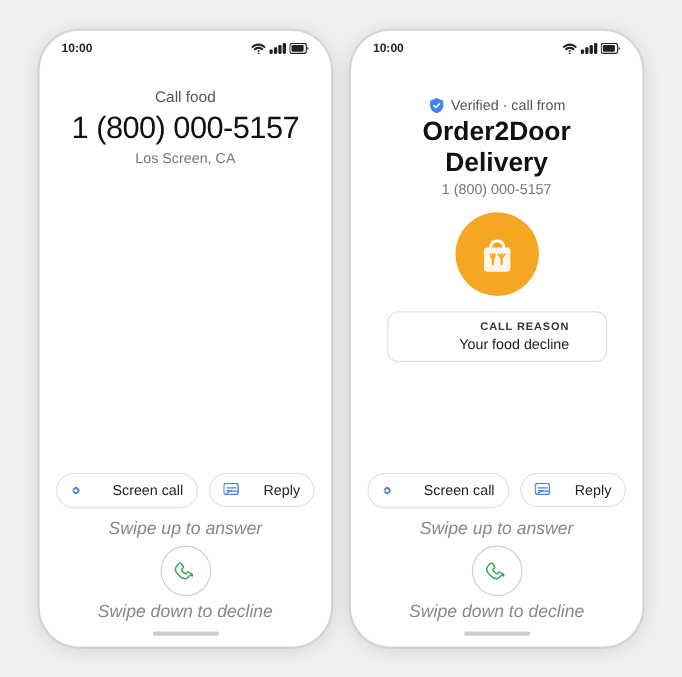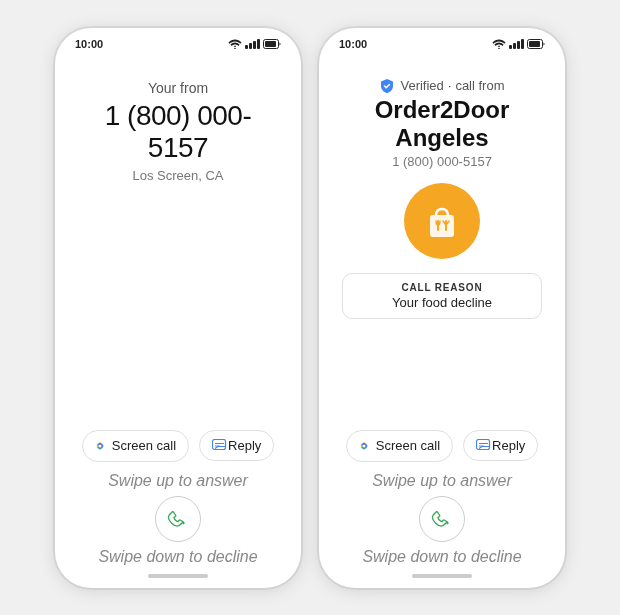--- a/index.html
+++ b/index.html
@@ -16,7 +16,7 @@
 
     .phone-wrapper {
       position: relative;
-      width: 246px;
+      width: 265px;
       height: 560px;
       background: #fff;
       border-radius: 36px;

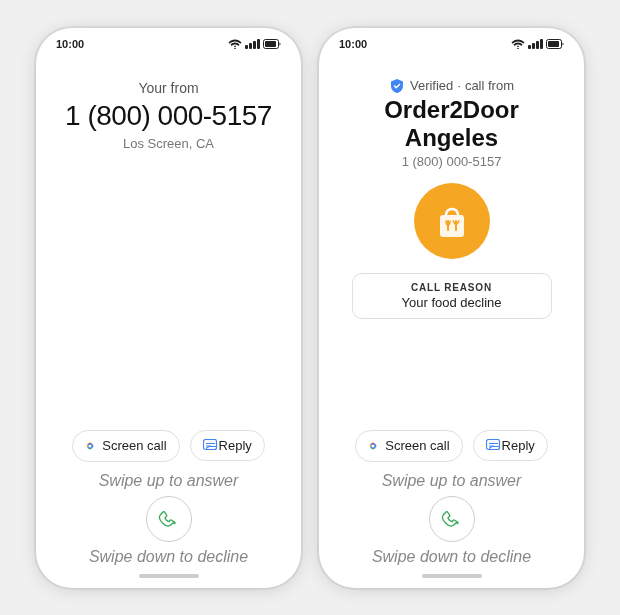--- a/index.html
+++ b/index.html
@@ -262,7 +262,7 @@
   </div>
 
   <div class="screen-content">
-    <span class="call-from-label">Your from</span>
+    <span class="call-from-label">Call food</span>
     <div class="phone-number-large">1 (800) 000-5157</div>
     <span class="location-label">Los Screen, CA</span>
 

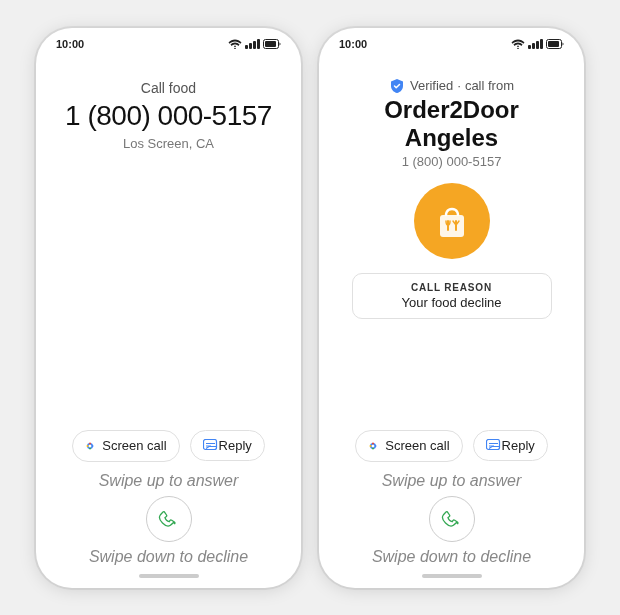--- a/index.html
+++ b/index.html
@@ -102,7 +102,7 @@
       display: flex;
       align-items: center;
       gap: 5px;
-      margin-top: 14px;
+      margin-top: 24px;
       font-size: 13px;
       color: #555;
     }

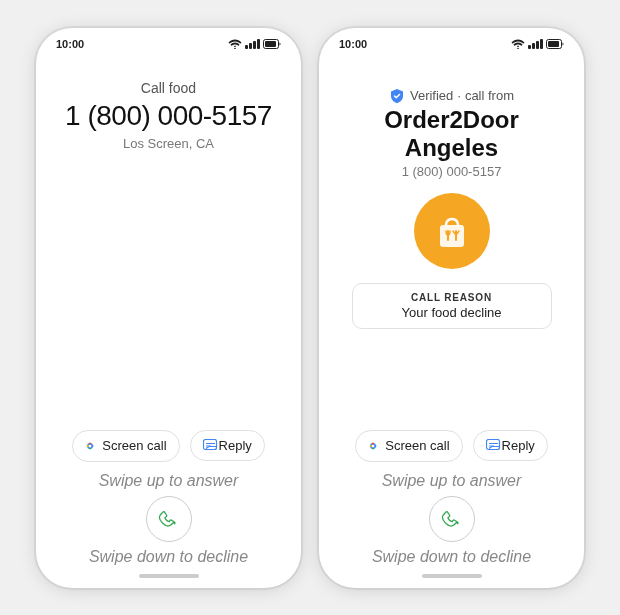--- a/index.html
+++ b/index.html
@@ -340,7 +340,7 @@
       </svg>
       <span>Verified · call from</span>
     </div>
-    <div class="caller-name">Order2Door Angeles</div>
+    <div class="caller-name">Order2Door Delivery</div>
     <span class="phone-number-small">1 (800) 000-5157</span>
 
     <div class="delivery-icon-circle">

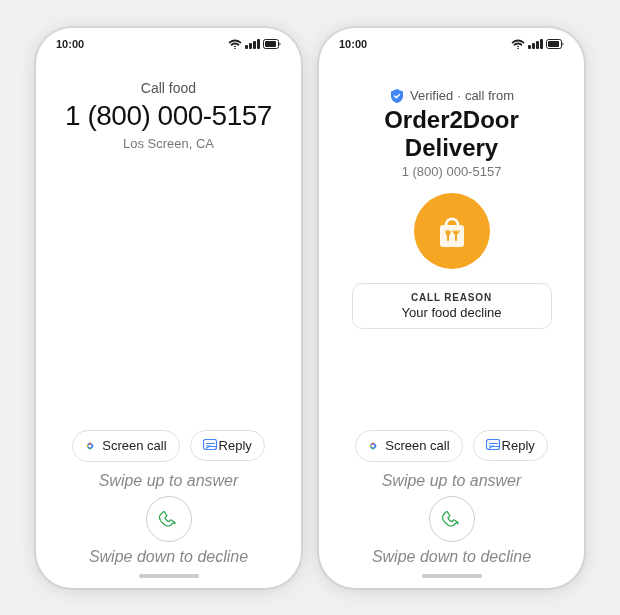--- a/index.html
+++ b/index.html
@@ -135,9 +135,9 @@
     .call-reason-box {
       border: 1.5px solid #e0e0e0;
       border-radius: 10px;
-      padding: 8px 14px;
+      padding: 8px 33px;
       margin-top: 14px;
-      text-align: center;
+      text-align: right;
       width: 100%;
       max-width: 200px;
     }

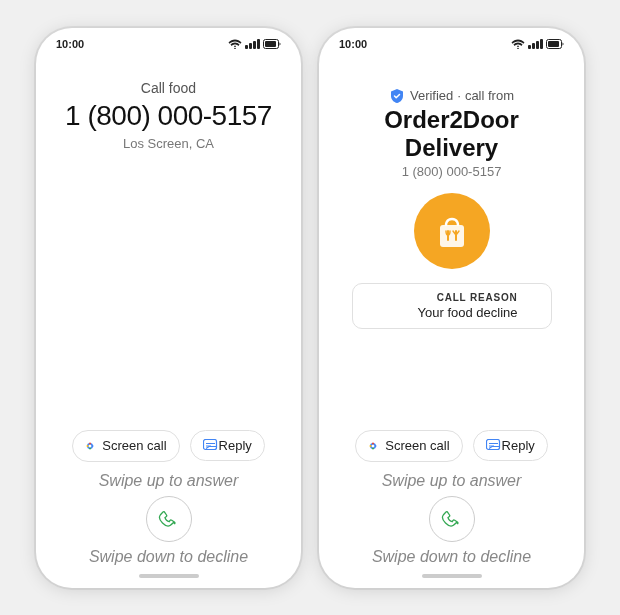--- a/index.html
+++ b/index.html
@@ -169,7 +169,7 @@
     .action-btn {
       display: flex;
       align-items: center;
-      gap: 1px;
+      gap: 22px;
       padding: 7px 12px;
       border-radius: 22px;
       border: 1.5px solid #e0e0e0;

